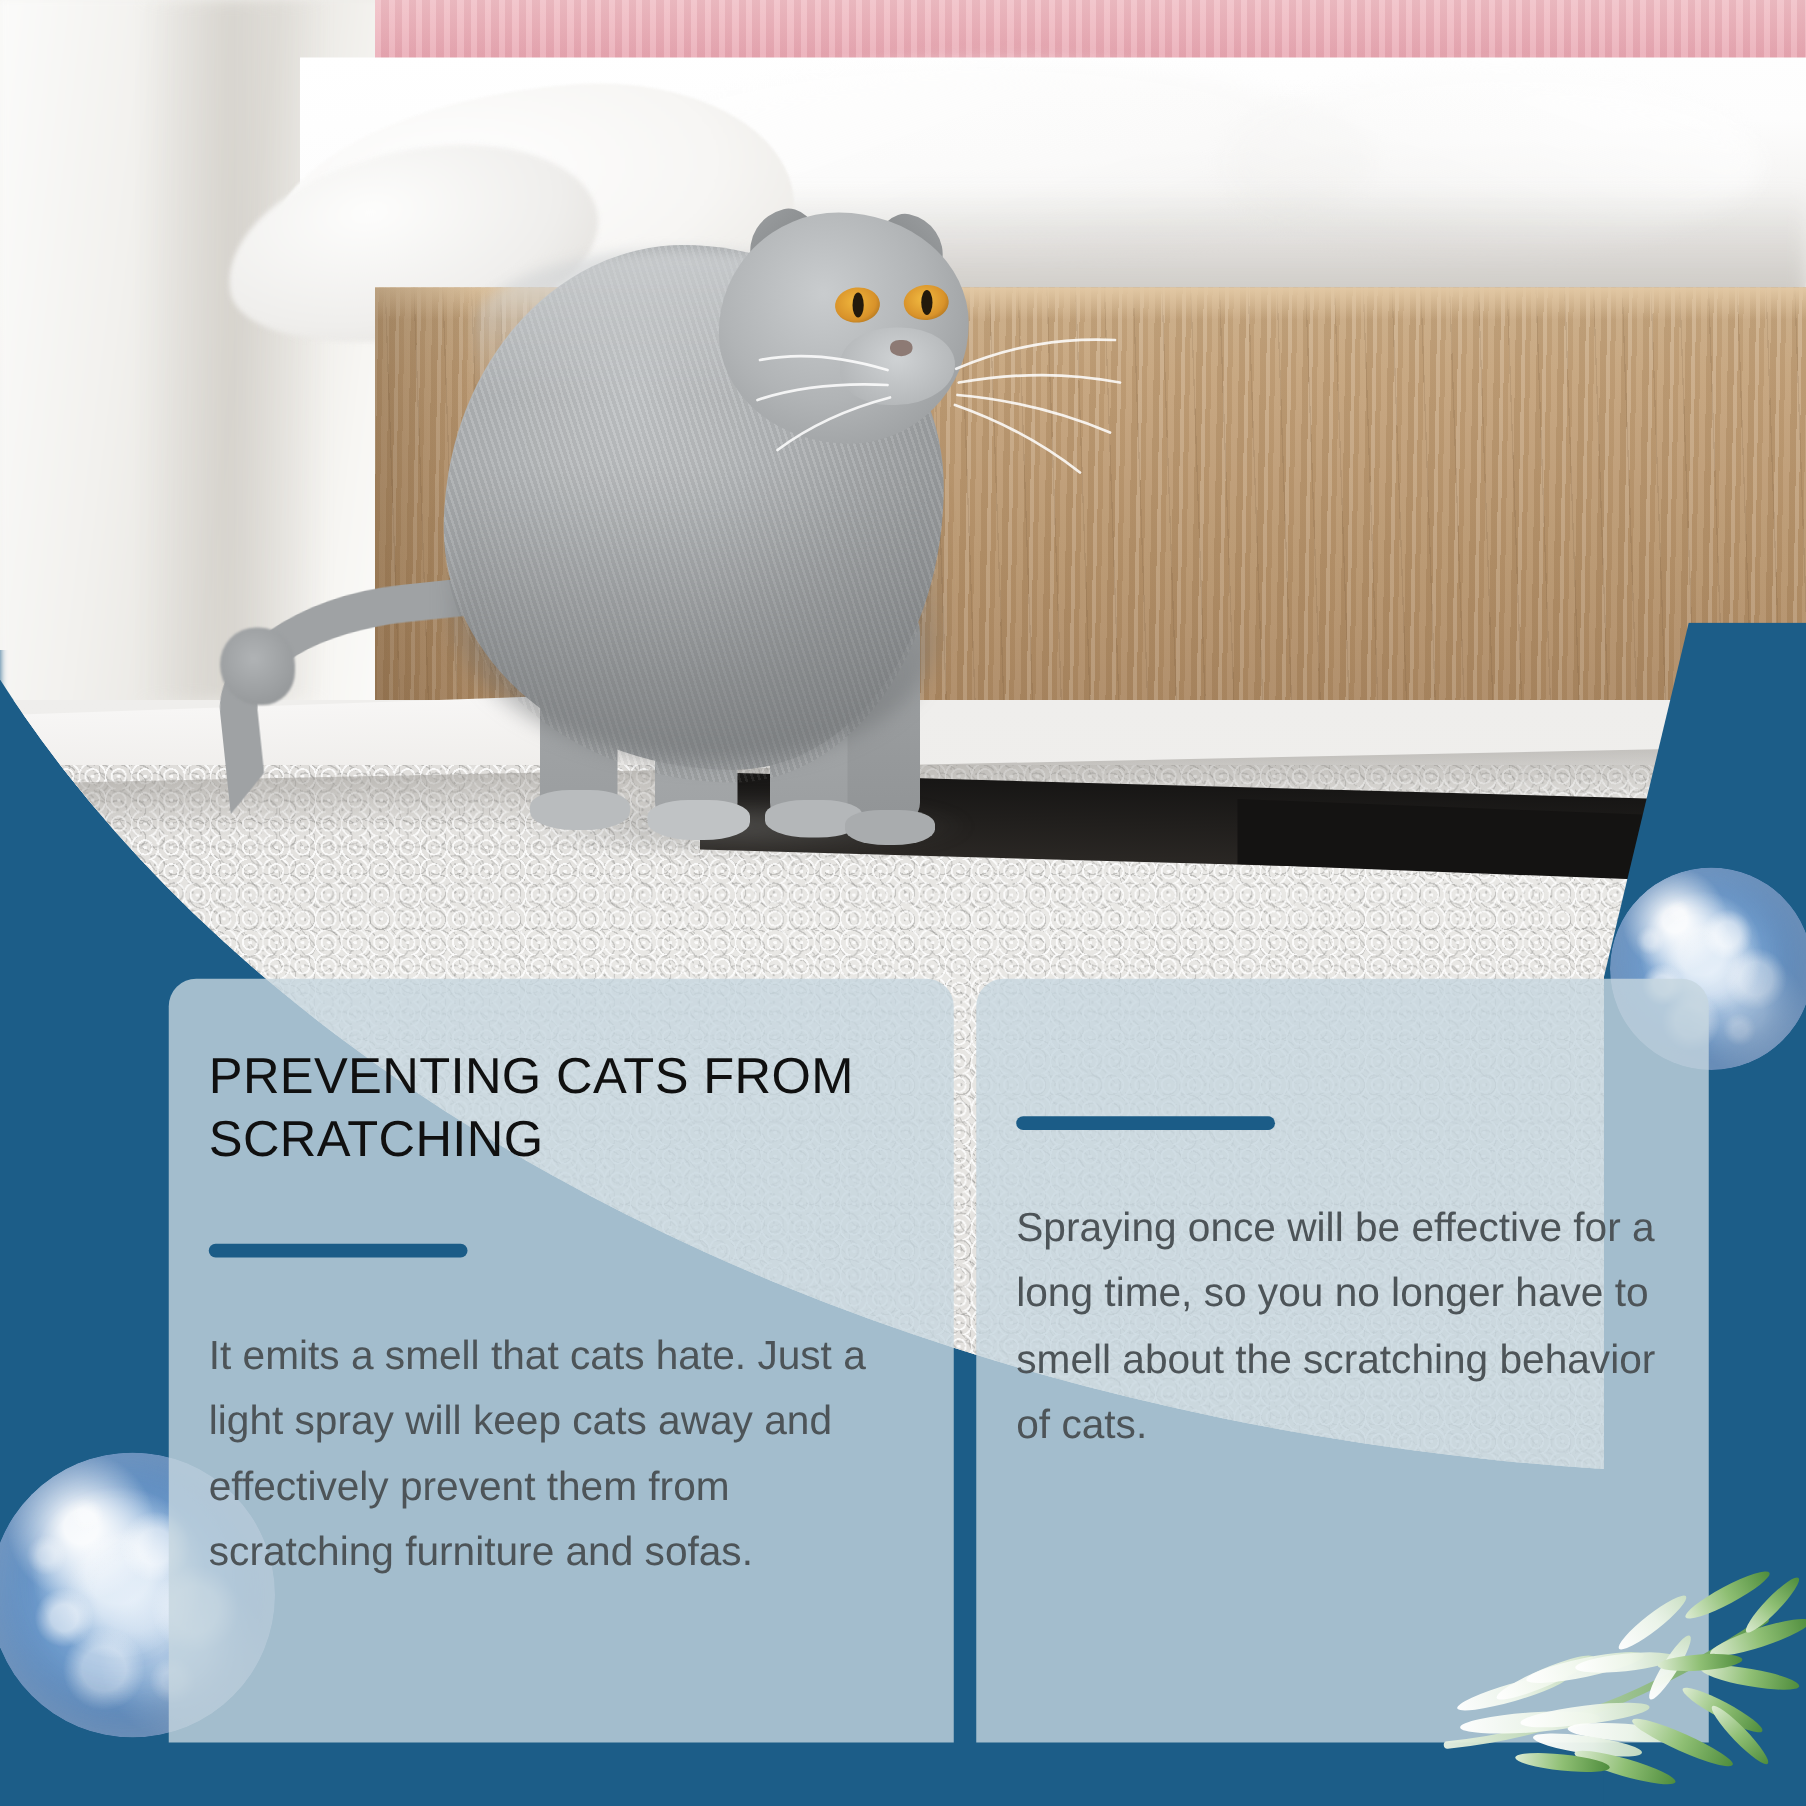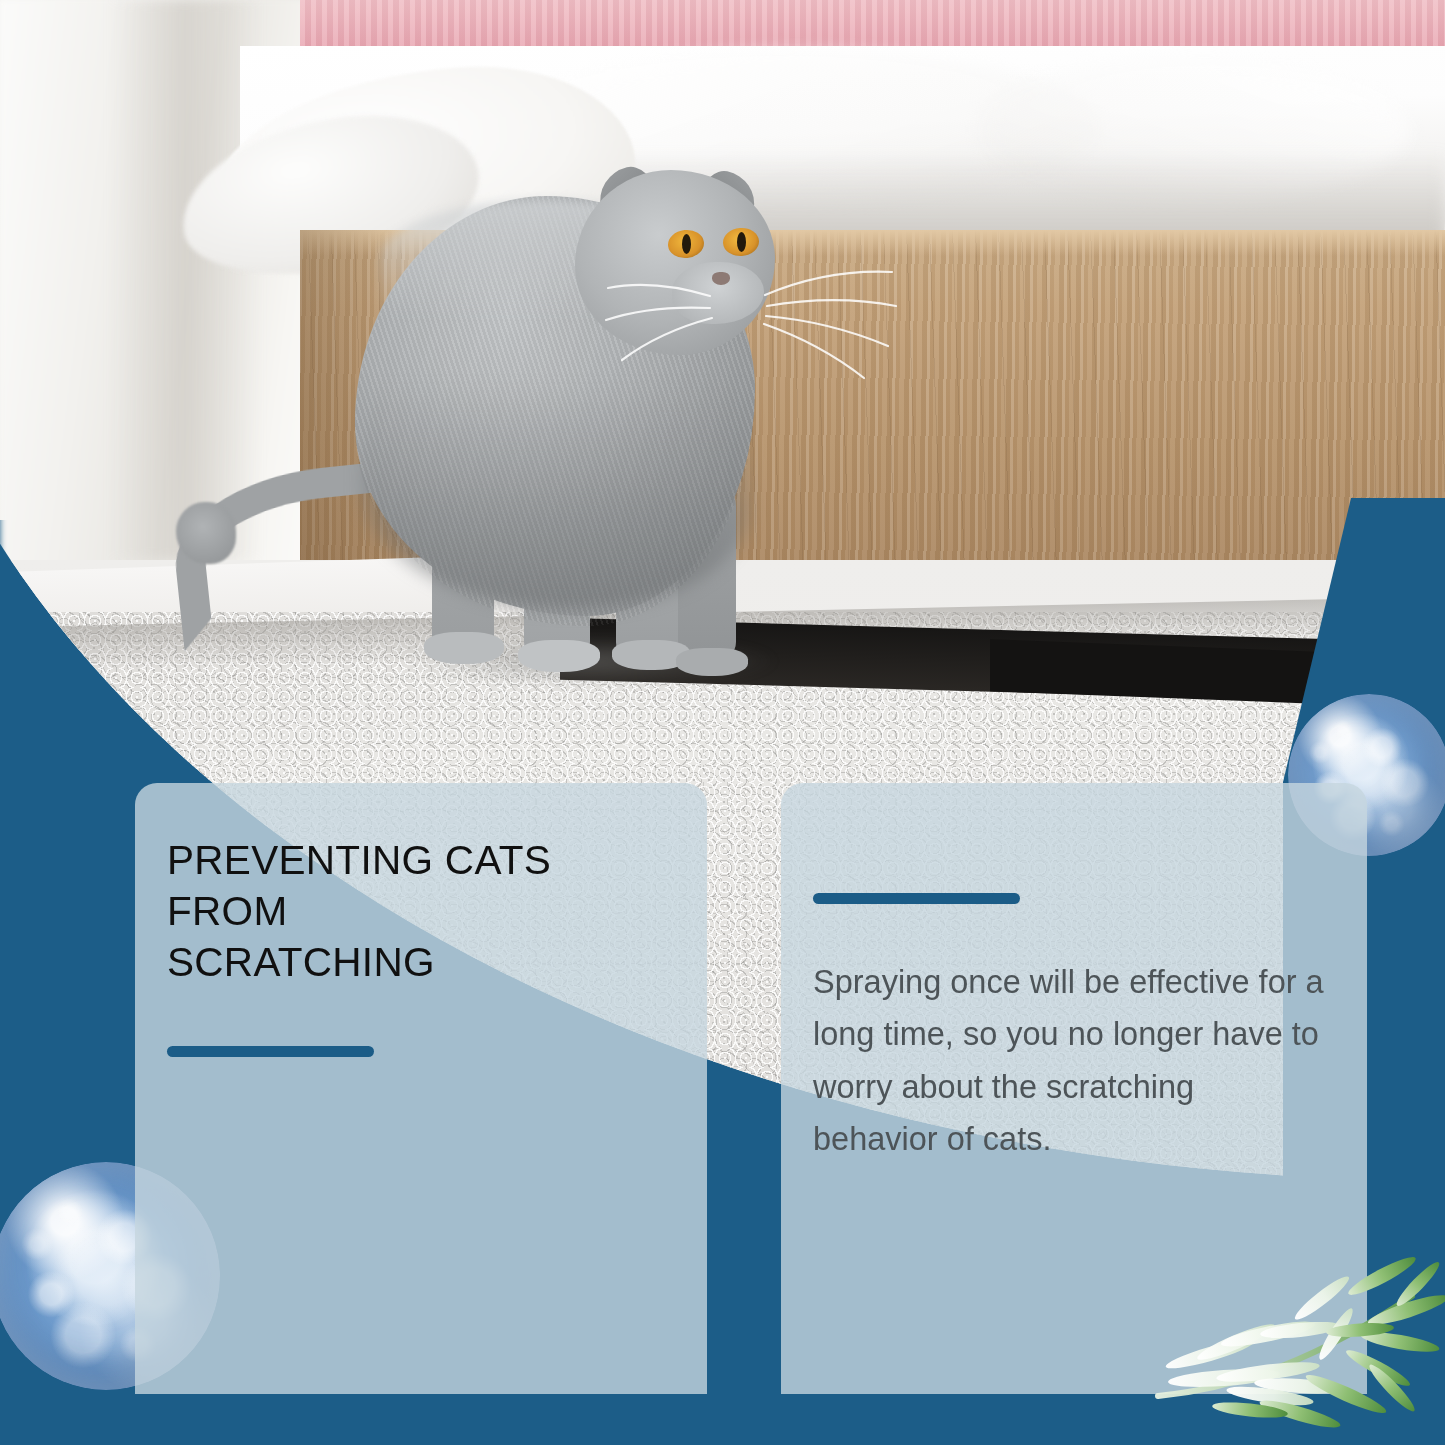--- a/index.html
+++ b/index.html
@@ -208,7 +208,7 @@
     box-sizing:border-box;
     padding:52px 40px 0 32px;
   }
-  #card-left{left:135px;top:783px;width:572px;height:611px;}
+  #card-left{left:135px;top:783px;width:628px;height:611px;}
   #card-right{left:781px;top:783px;width:586px;height:611px;}
 
   .card-title{

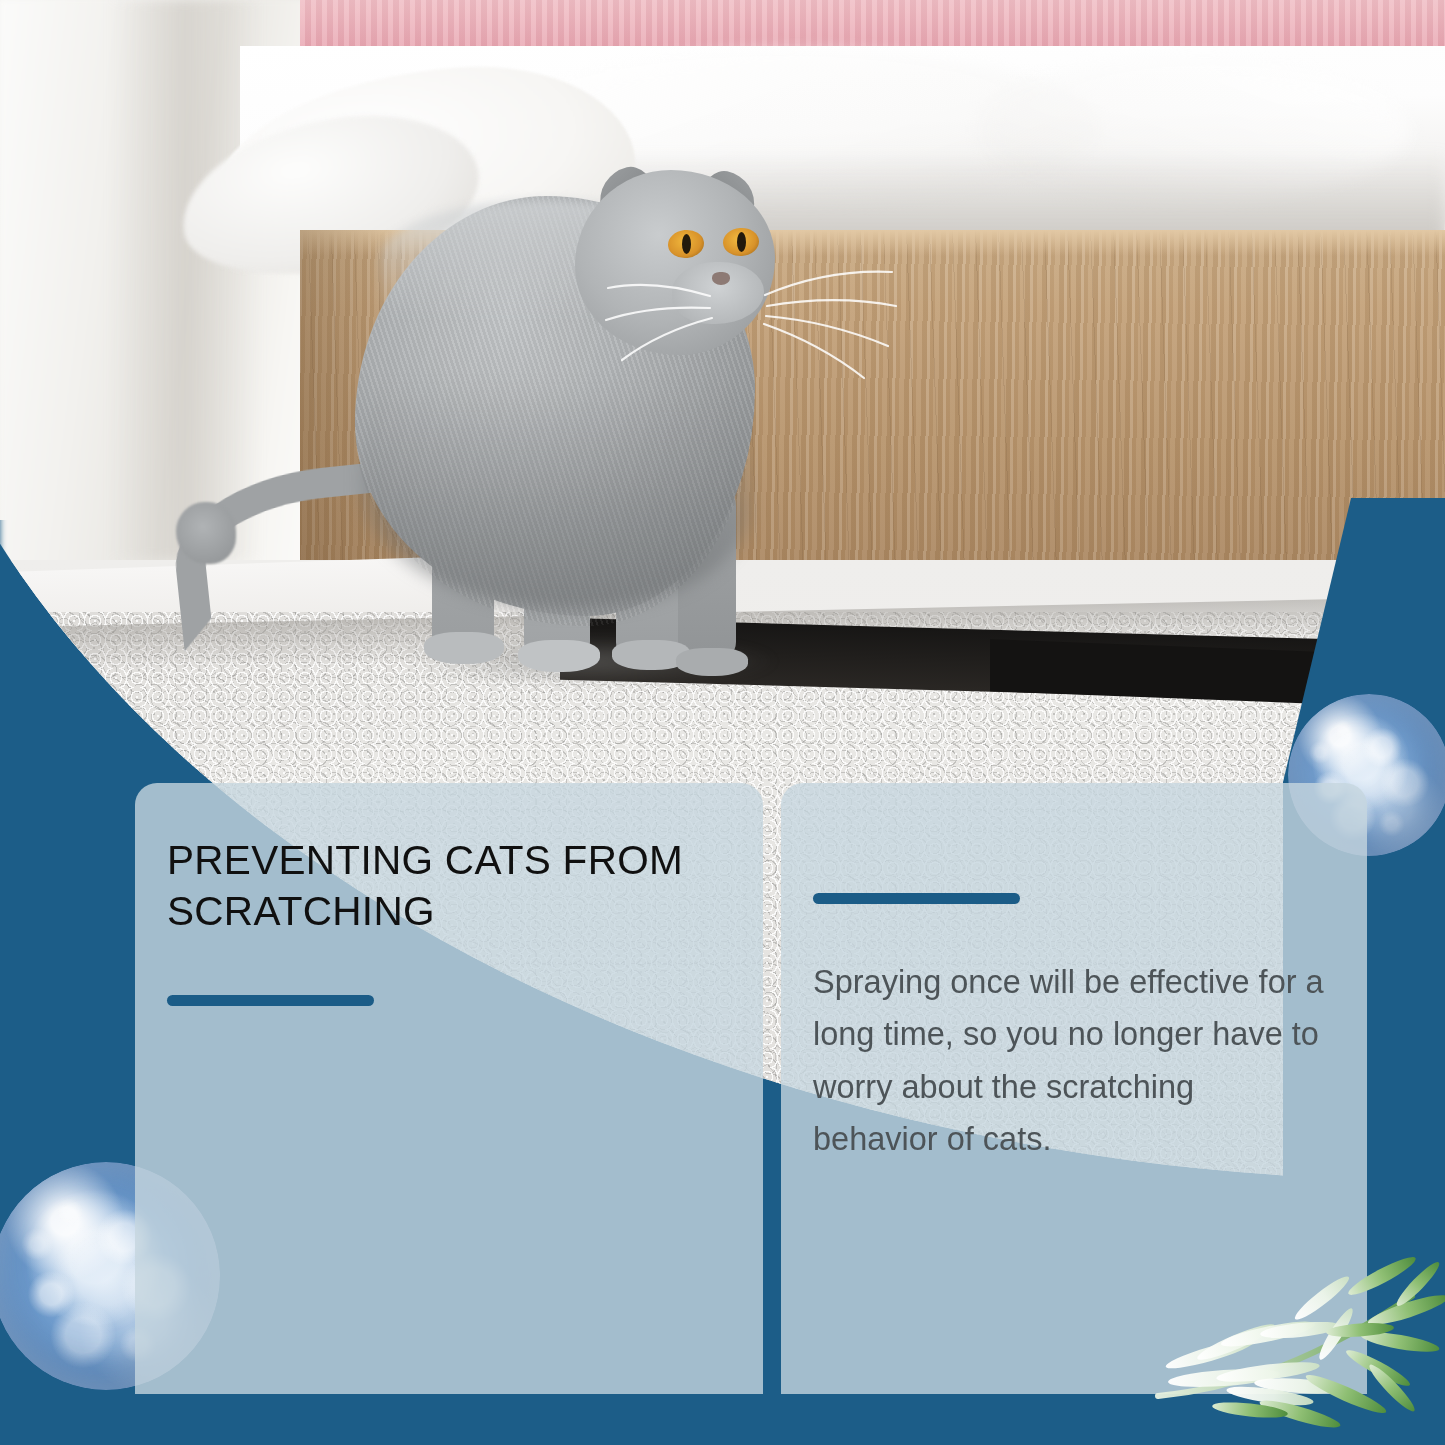--- a/index.html
+++ b/index.html
@@ -330,7 +330,7 @@
 
   <div class="card" id="card-right">
     <div class="accent-bar"></div>
-    <p class="card-body">Spraying once will be effective for a long time, so you no longer have to worry about the scratching behavior of cats.</p>
+    <p class="card-body">Spraying once will be effective for a long time, so you no longer have to smell about the scratching behavior of cats.</p>
   </div>
 
   <svg id="rosemary" viewBox="0 0 300 210">

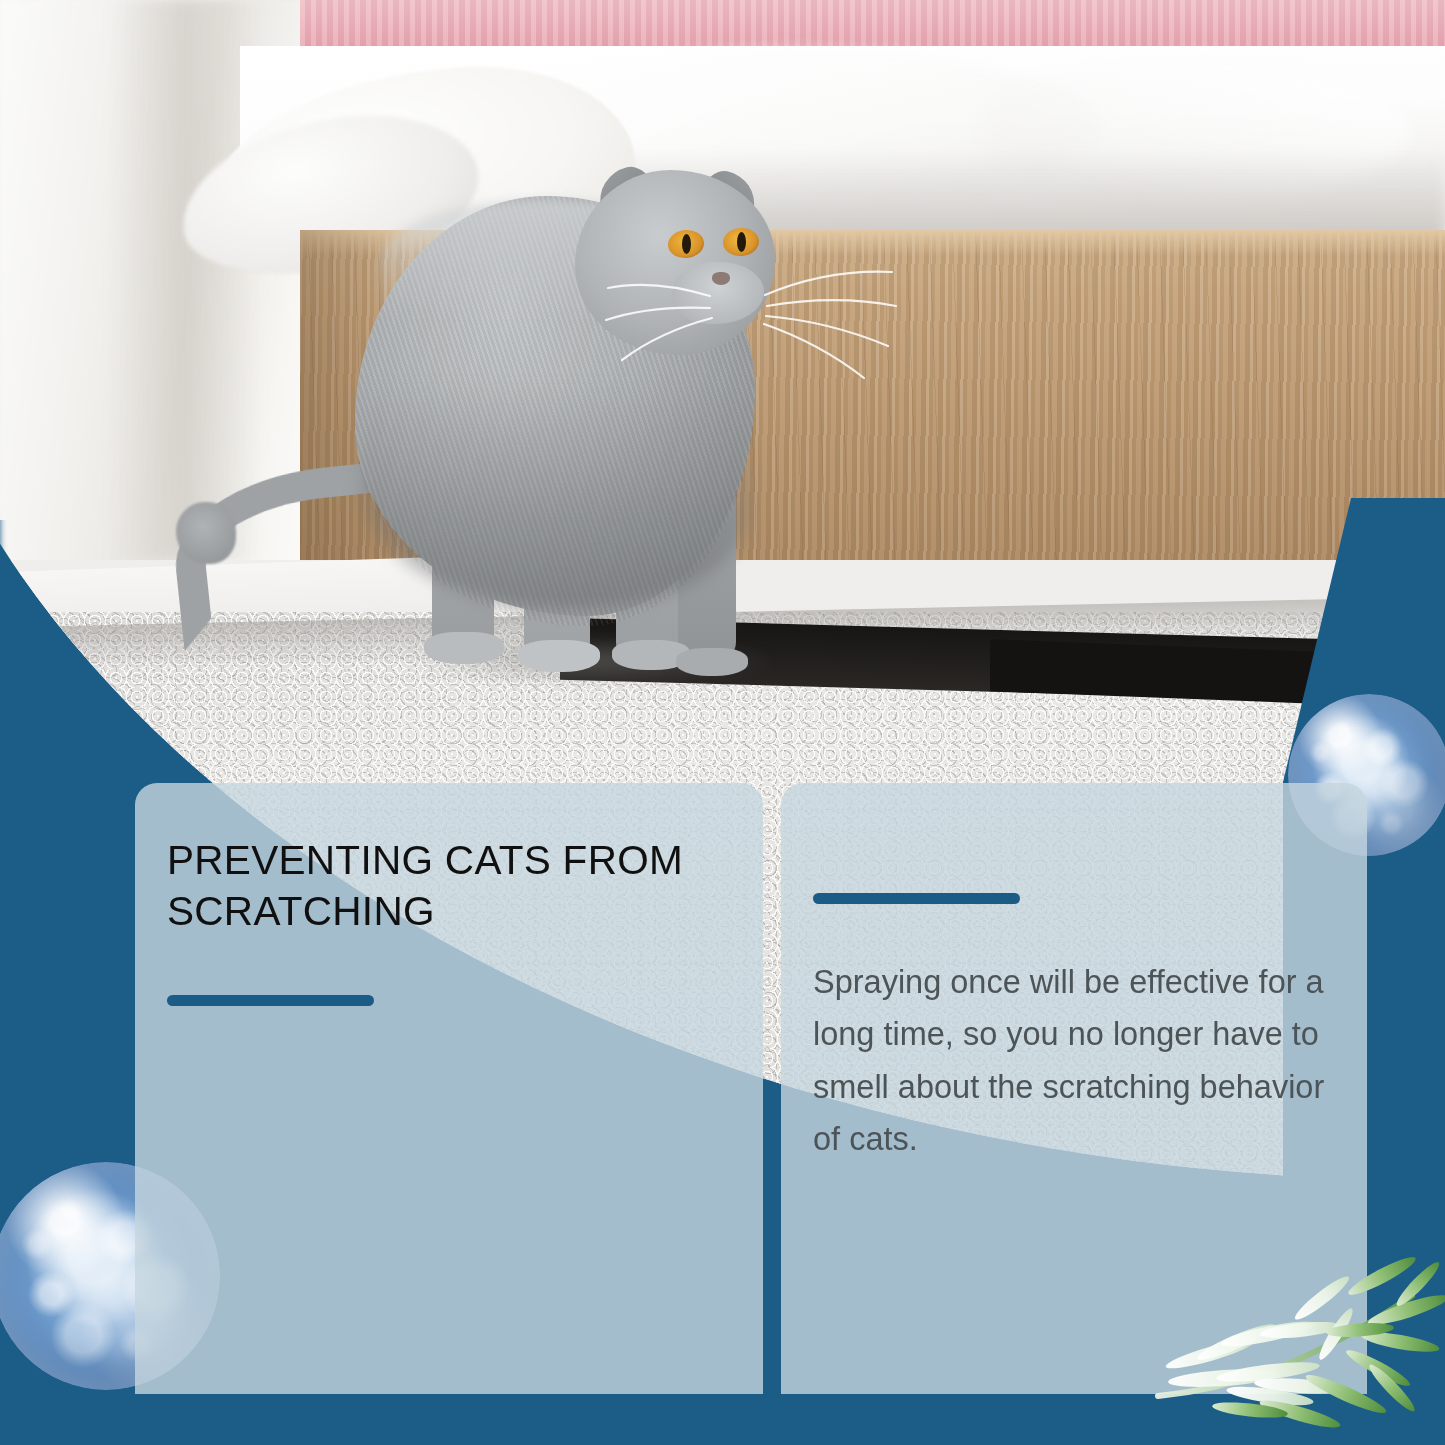--- a/index.html
+++ b/index.html
@@ -326,6 +326,7 @@
     <h2 class="card-title">PREVENTING CATS FROM
 SCRATCHING</h2>
     <div class="accent-bar"></div>
+    <p class="card-body">It emits a smell that cats hate. Just a light spray will keep cats away and effectively prevent them from scratching furniture and sofas.</p>
   </div>
 
   <div class="card" id="card-right">

